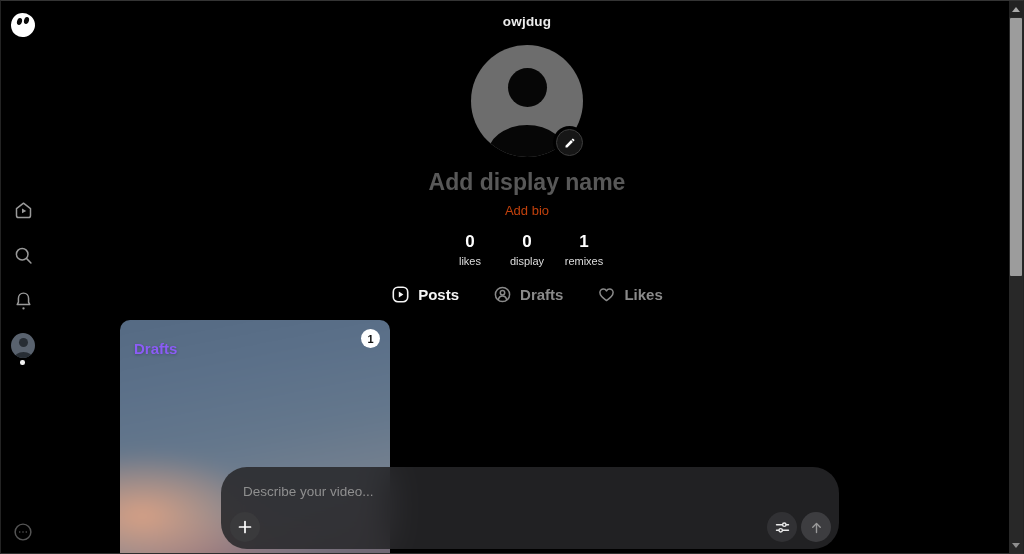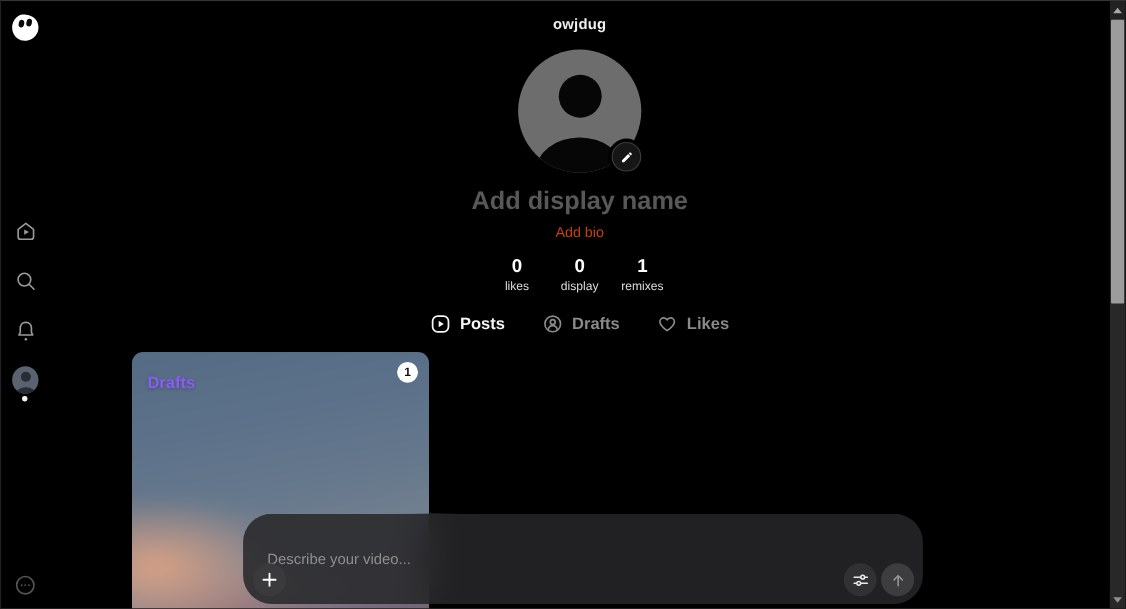--- a/index.html
+++ b/index.html
@@ -73,7 +73,7 @@
 
   
   .composer { position:absolute; left:220px; top:466px; width:618px; height:82px; border-radius:26px; background:rgba(39,39,41,0.86); backdrop-filter:blur(18px); -webkit-backdrop-filter:blur(18px); }
-  .composer input { position:absolute; left:22px; top:14px; width:440px; height:20px; background:transparent; border:none; outline:none; color:#e8e8e8; font-size:13.5px; font-family:inherit;margin-top:17px; }
+  .composer input { position:absolute; left:22px; top:14px; width:440px; height:20px; background:transparent; border:none; outline:none; color:#e8e8e8; font-size:13.5px; font-family:inherit; }
   .composer input::placeholder { color:#8f8f8f; }
   .round-btn { position:absolute; bottom:7px; width:30px; height:30px; border-radius:50%; border:none; cursor:pointer; display:flex; align-items:center; justify-content:center; padding:0; }
   .plus-btn { left:9px; background:#3a3a3c; }

